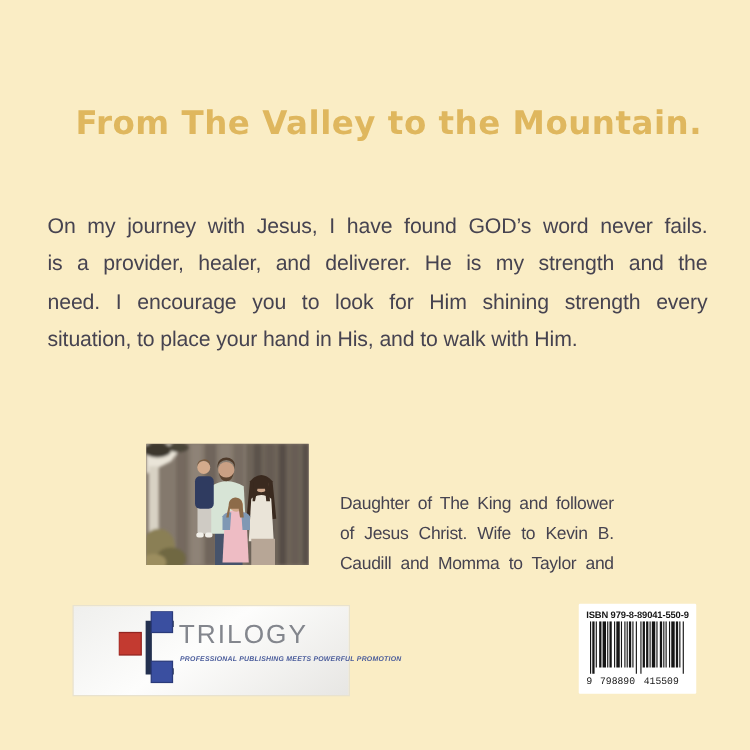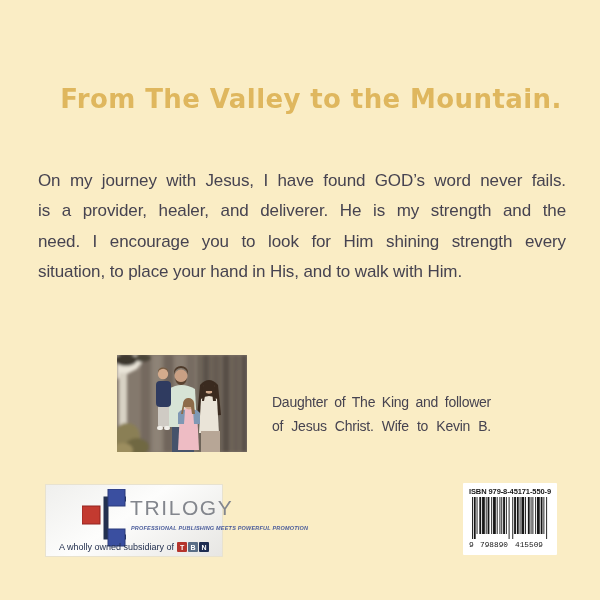--- a/index.html
+++ b/index.html
@@ -154,6 +154,7 @@
 <div class="bio">
   <div class="line fill">Daughter of The King and follower</div>
   <div class="line fill">of Jesus Christ. Wife to Kevin B.</div>
+  <div class="line fill">Caudill and Momma to Taylor and</div>
 </div>
 
 <div class="pub">

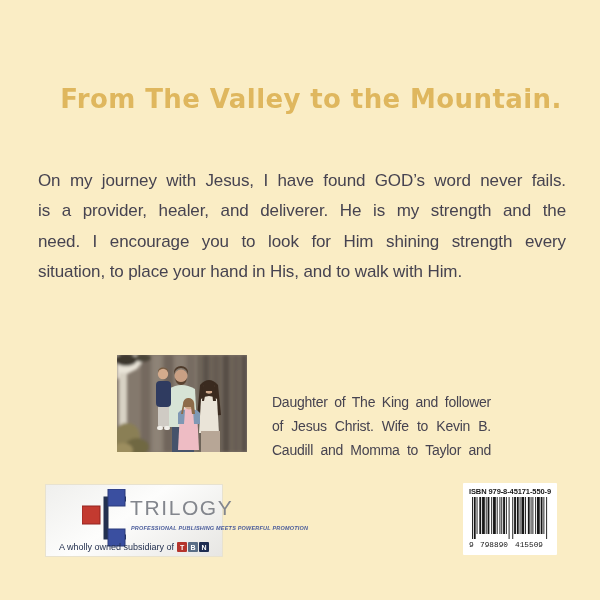--- a/index.html
+++ b/index.html
@@ -177,7 +177,7 @@
 </div>
 
 <div class="barcode">
-  <div class="isbn">ISBN 979-8-45171-550-9</div>
+  <div class="isbn">ISBN 979-8-89041-550-9</div>
   <svg class="bars" width="82" height="52" viewBox="0 0 82 52" xmlns="http://www.w3.org/2000/svg">
     <g id="barGroup" fill="var(--barcode_black,#161616)">
         <rect x="3.00" y="0" width="0.92" height="42"></rect>

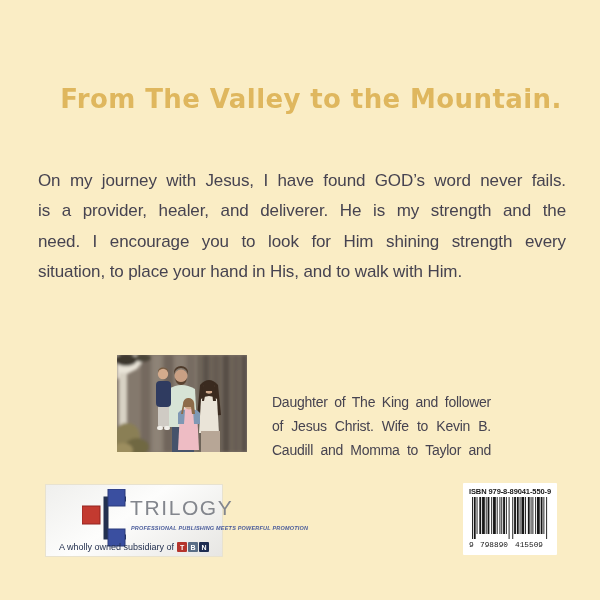--- a/index.html
+++ b/index.html
@@ -30,7 +30,7 @@
   }
   
   .pub{
-    position:absolute;left:46px;top:485px;width:176px;height:71px;
+    position:absolute;left:59px;top:485px;width:220px;height:71px;
     background:linear-gradient(145deg,#efefed 0%,#fdfdfc 45%,#e7e6e3 100%);
     box-shadow:0 0 0 1px #e8e2cf;
   }

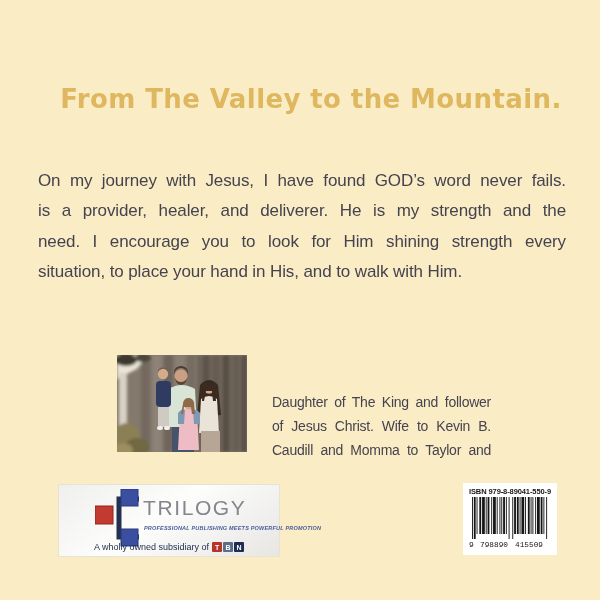--- a/index.html
+++ b/index.html
@@ -166,14 +166,6 @@
   </svg>
   <div class="pub-name">TRILOGY</div>
   <div class="pub-tagline">PROFESSIONAL PUBLISHING MEETS POWERFUL PROMOTION</div>
-  <div class="pub-sub">
-    <span>A wholly owned subsidiary of</span>
-    <span class="tbn">
-      <span class="t">T</span>
-      <span class="b">B</span>
-      <span class="n">N</span>
-    </span>
-  </div>
 </div>
 
 <div class="barcode">

